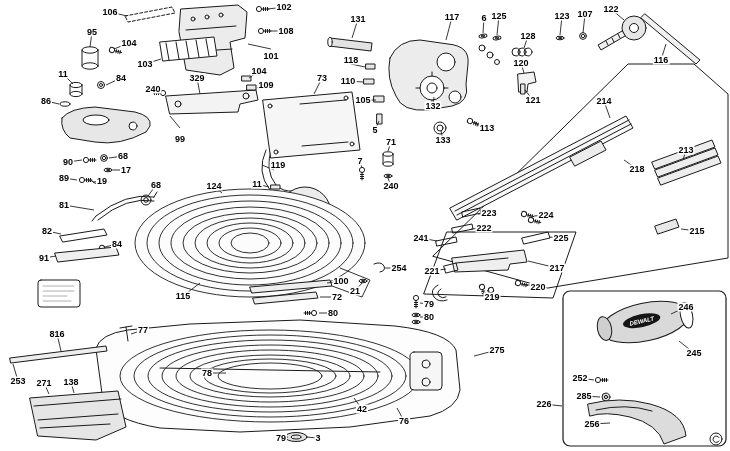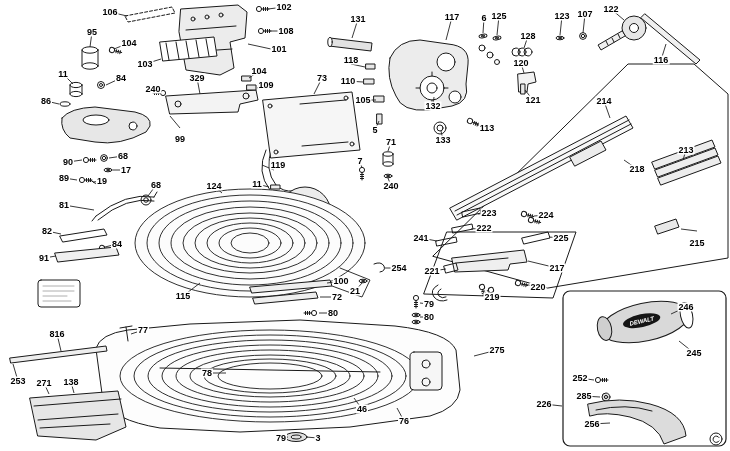--- a/index.html
+++ b/index.html
@@ -384,7 +384,7 @@
       <span class="part-label" style="left: 92px; top: 32px;">95</span>
       <span class="part-label" style="left: 528px; top: 36px;">128</span>
       <span class="part-label" style="left: 129px; top: 43px;">104</span>
-      <span class="part-label" style="left: 271px; top: 49px; margin-left: 8px;">101</span>
+      <span class="part-label" style="left: 271px; top: 56px;">101</span>
       <span class="part-label" style="left: 661px; top: 60px;">116</span>
       <span class="part-label" style="left: 521px; top: 63px; text-align: center;">120</span>
       <span class="part-label" style="left: 145px; top: 64px;">103</span>

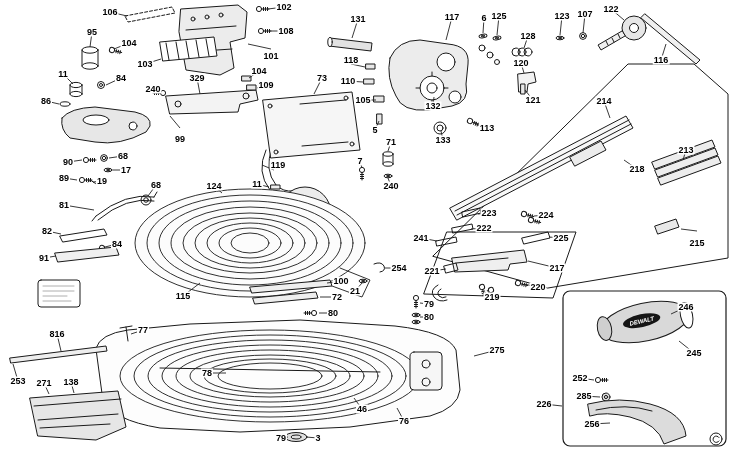--- a/index.html
+++ b/index.html
@@ -421,7 +421,7 @@
       <span class="part-label" style="left: 604px; top: 101px;">214</span>
       <span class="part-label" style="left: 686px; top: 150px;">213</span>
       <span class="part-label" style="left: 637px; top: 169px;">218</span>
-      <span class="part-label" style="left: 697px; top: 231px; margin-top: 12px;">215</span>
+      <span class="part-label" style="left: 697px; top: 231px;">215</span>
       <span class="part-label" style="left: 489px; top: 213px;">223</span>
       <span class="part-label" style="left: 546px; top: 215px;">224</span>
       <span class="part-label" style="left: 484px; top: 228px;">222</span>

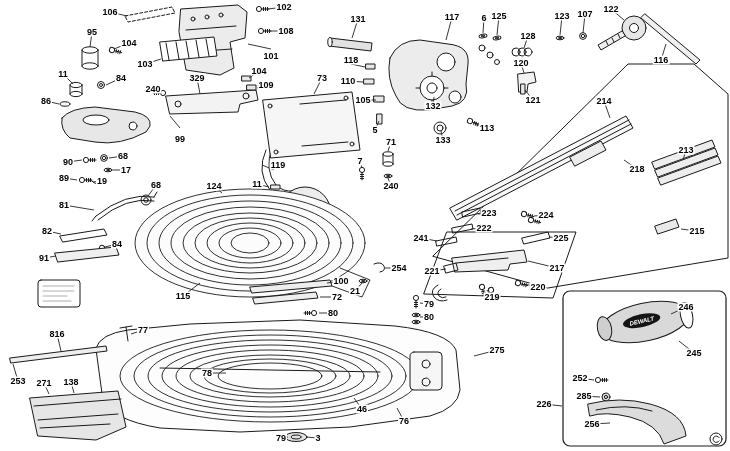--- a/index.html
+++ b/index.html
@@ -449,7 +449,7 @@
       <span class="part-label" style="left: 18px; top: 381px;">253</span>
       <span class="part-label" style="left: 44px; top: 383px;">271</span>
       <span class="part-label" style="left: 71px; top: 382px;">138</span>
-      <span class="part-label" style="left: 362px; top: 409px;">46</span>
+      <span class="part-label" style="left: 362px; top: 409px;">42</span>
       <span class="part-label" style="left: 404px; top: 421px;">76</span>
       <span class="part-label" style="left: 281px; top: 438px;">79</span>
       <span class="part-label" style="left: 318px; top: 438px;">3</span>

